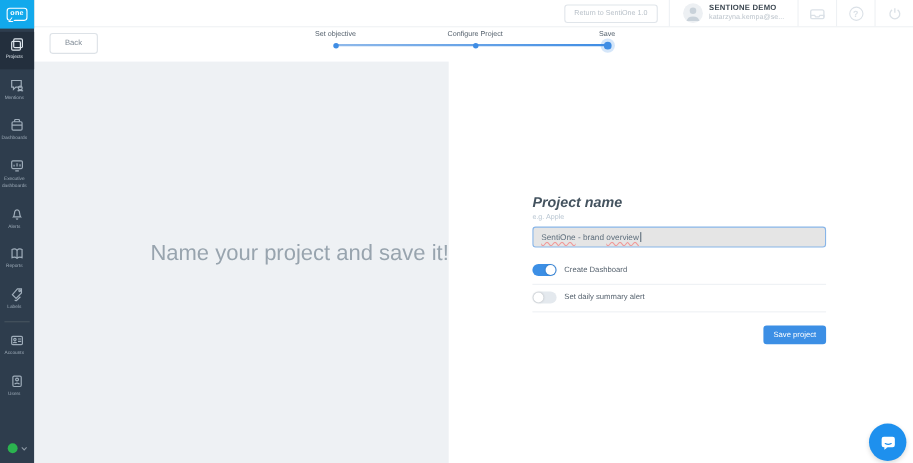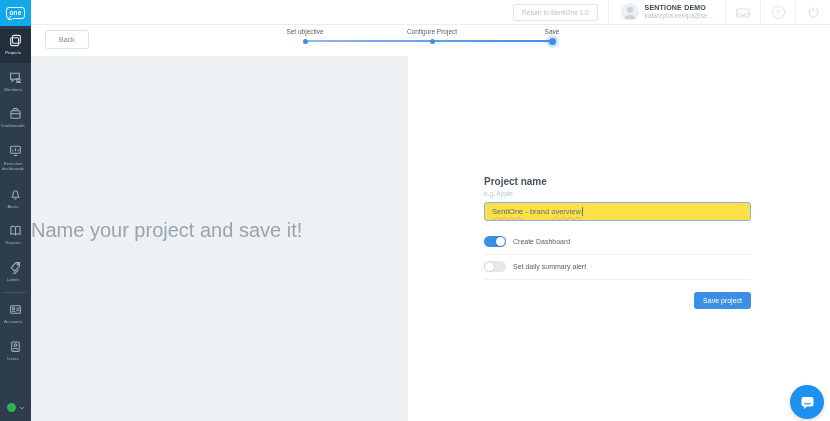--- a/index.html
+++ b/index.html
@@ -63,7 +63,7 @@
 
   
   .form { position:absolute; left:484px; top:172px; width:267px; }
-  .field-label { font-size:10px; font-weight:bold; color:#44535f; margin-top:4px; }
+  .field-label { font-size:13px; font-weight:bold; color:#44535f; margin-top:4px;font-style:italic; }
   .field-hint { font-size:6.5px; color:#b9c6d2; margin-top:2.5px; }
   .text-input { margin-top:5px; height:19px; border:1px solid #88b5e8; border-radius:3px; background:#fde047;
     font-size:7.5px; color:#5e6e7c; line-height:17px; padding:0 7px; cursor:text; white-space:nowrap; overflow:hidden; }

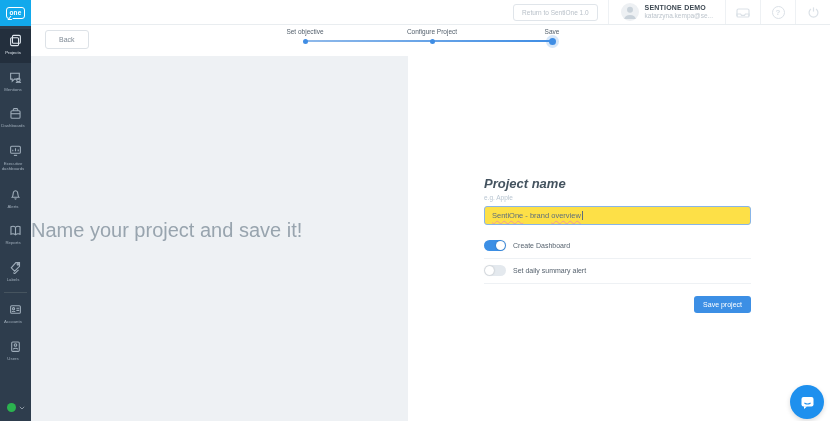--- a/index.html
+++ b/index.html
@@ -65,7 +65,7 @@
   .form { position:absolute; left:484px; top:172px; width:267px; }
   .field-label { font-size:13px; font-weight:bold; color:#44535f; margin-top:4px;font-style:italic; }
   .field-hint { font-size:6.5px; color:#b9c6d2; margin-top:2.5px; }
-  .text-input { margin-top:5px; height:19px; border:1px solid #88b5e8; border-radius:3px; background:#fde047;
+  .text-input { margin-top:5px; height:19px; border:1px solid #88b5e8; border-radius:3px; background:#e5e5e5;
     font-size:7.5px; color:#5e6e7c; line-height:17px; padding:0 7px; cursor:text; white-space:nowrap; overflow:hidden; }
   .misspelled { text-decoration:underline; text-decoration-style:wavy; text-decoration-color:#ef9a9a;
     text-decoration-thickness:1px; text-underline-offset:2px; }

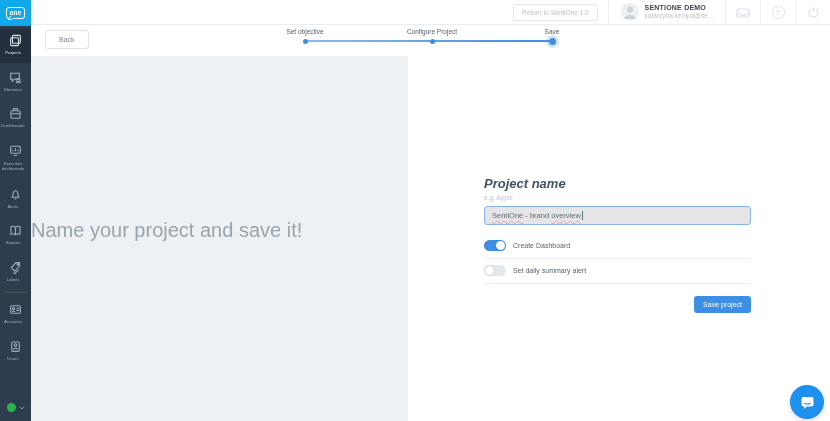--- a/index.html
+++ b/index.html
@@ -56,7 +56,7 @@
 
   
   .panel-left { position:absolute; left:31px; top:56px; width:377px; bottom:0; background:#eef1f4; }
-  .panel-left-inner { position:absolute; left:0; right:0; top:163px; text-align:left; }
+  .panel-left-inner { position:absolute; left:0; right:0; top:163px; text-align:right; }
   .big-heading { font-size:20px; color:#98a4ae; font-weight:400; }
   .sub-heading { margin-top:13px; font-size:8px; font-weight:bold; color:#3d4956; }
   .panel-right { position:absolute; left:408px; top:56px; right:0; bottom:0; background:#fff; }

